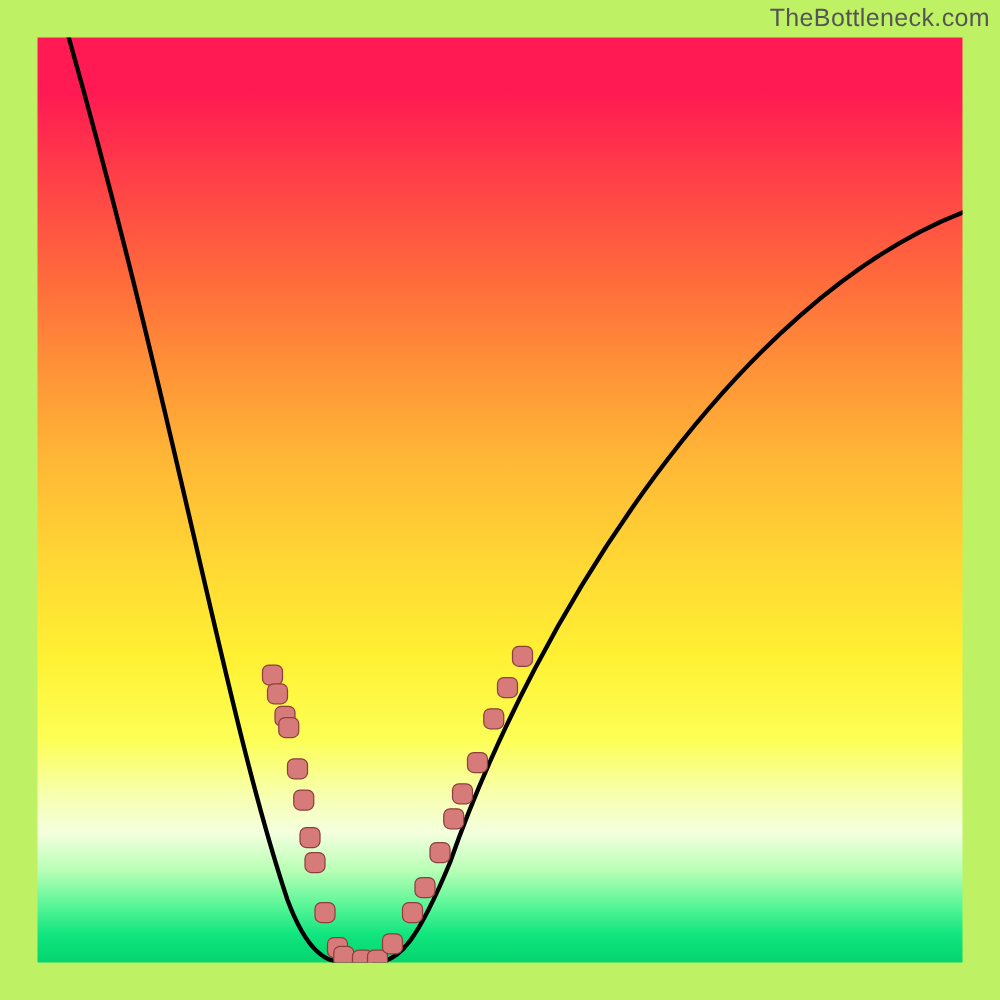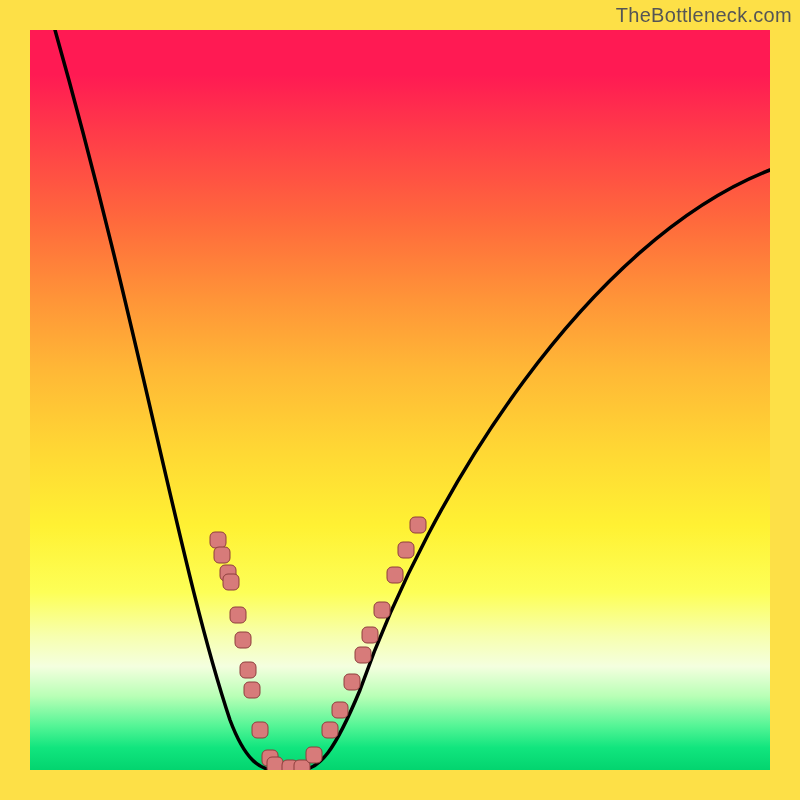--- a/index.html
+++ b/index.html
@@ -17,7 +17,7 @@
     left: 0;
     width: 800px;
     height: 800px;
-    background: #fde047;
+    background: #bef264;
   }
   .plot {
     position: absolute;

